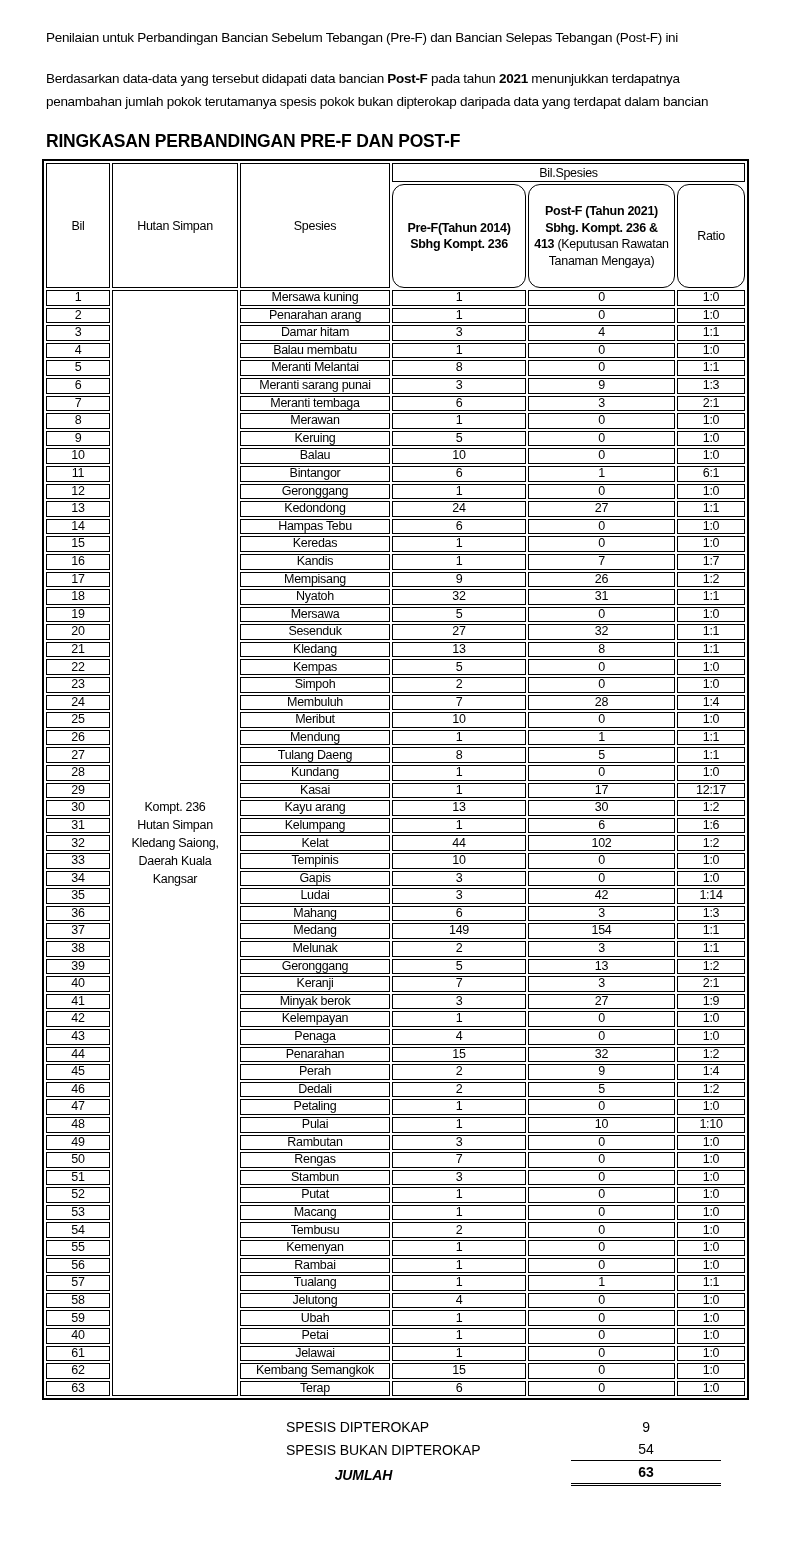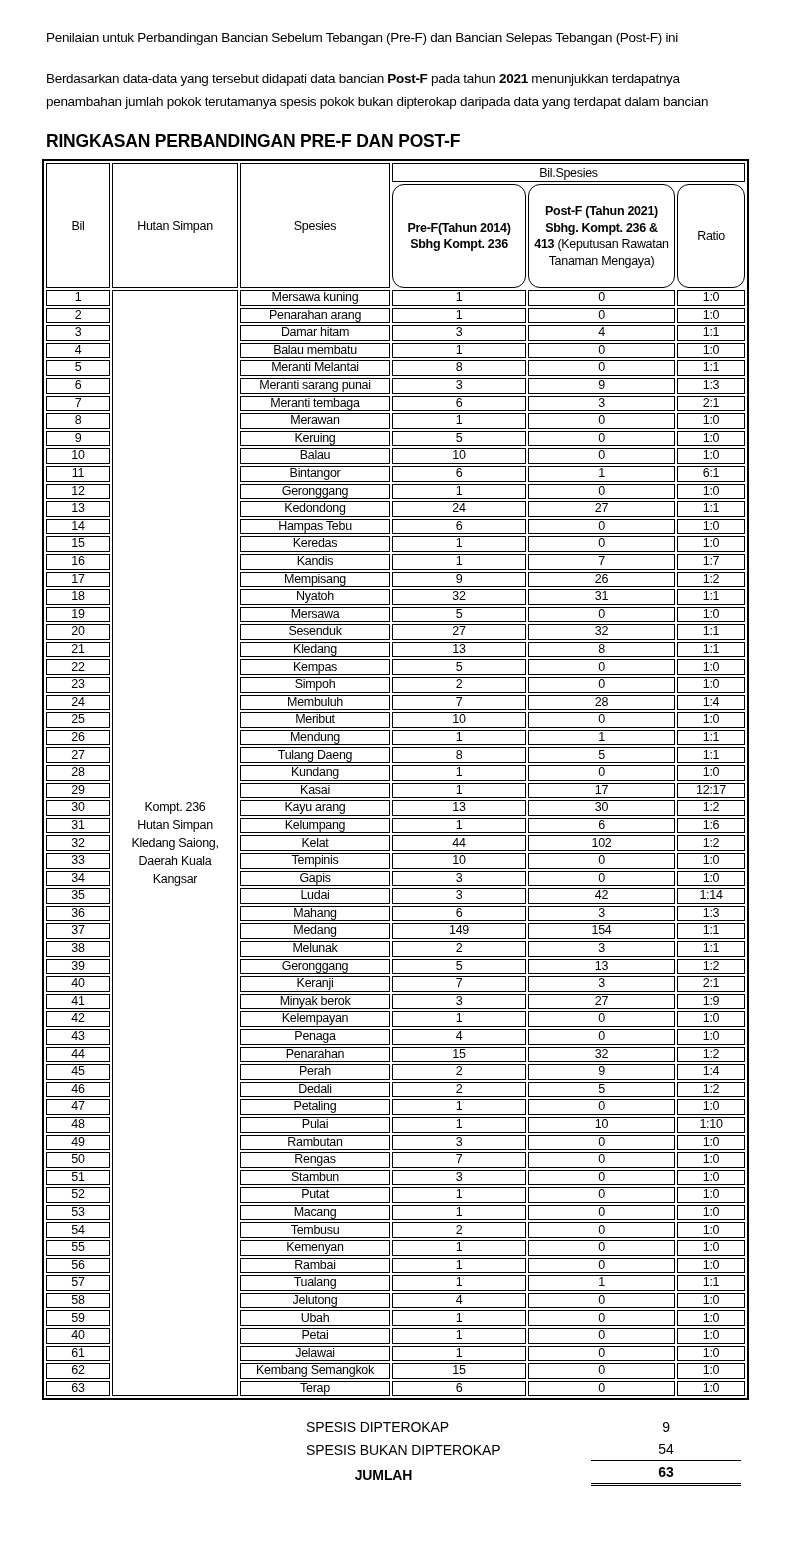--- a/index.html
+++ b/index.html
@@ -49,7 +49,7 @@
 
   
   .summary { margin:16px 0 0 240px; font-size:14px; letter-spacing:-0.1px; }
-  .srow { display:flex; line-height:22px; align-items:flex-end;margin-left:20px; }
+  .srow { display:flex; line-height:22px; align-items:flex-end; }
   .slabel { width:285px; }
   .svalue { width:150px; text-align:center; }
   .srow.mid .svalue { border-bottom:1px solid #000; }

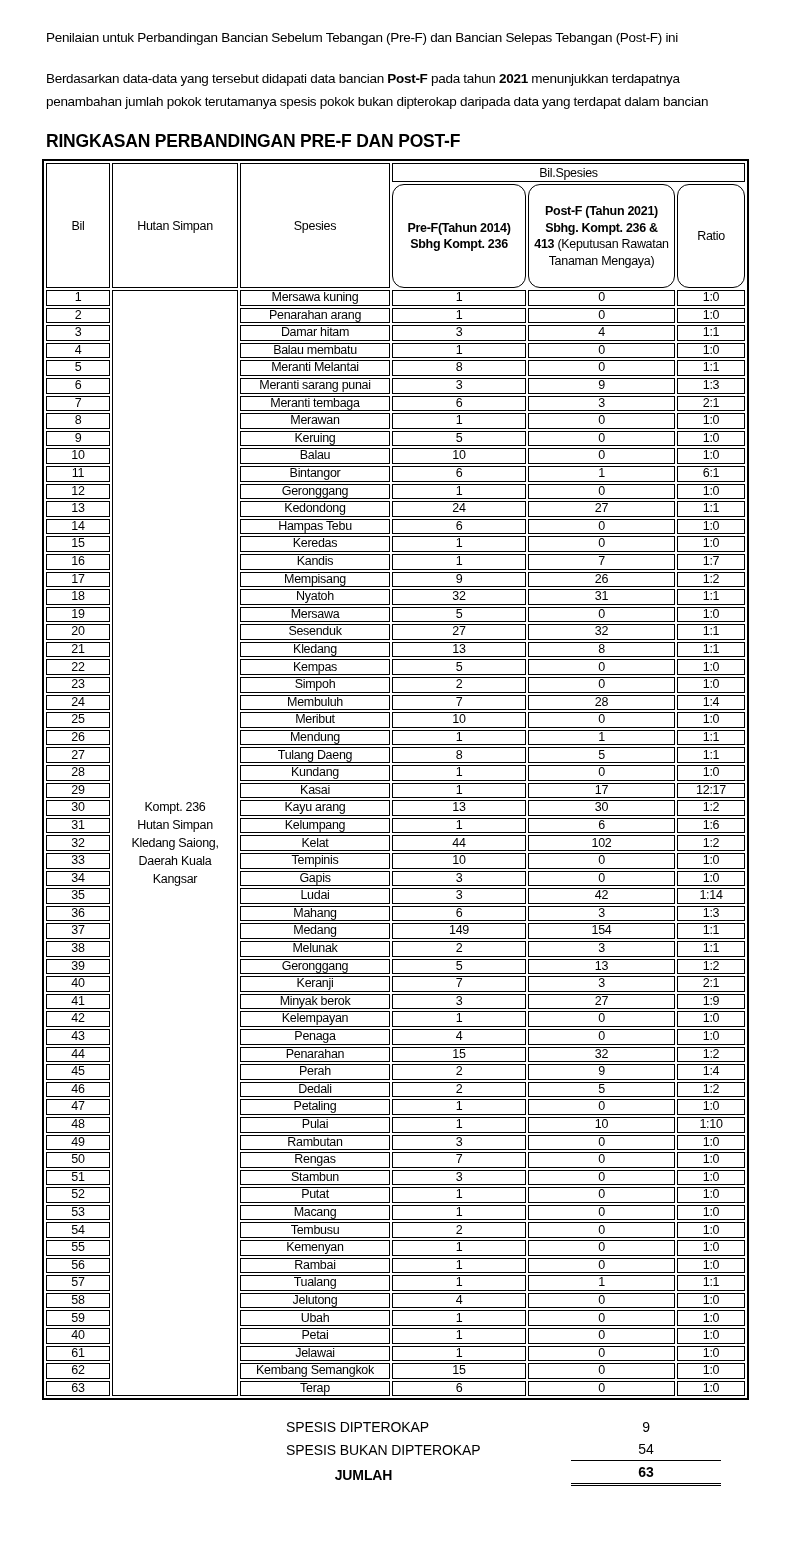--- a/index.html
+++ b/index.html
@@ -54,7 +54,7 @@
   .svalue { width:150px; text-align:center; }
   .srow.mid .svalue { border-bottom:1px solid #000; }
   .srow.total { font-weight:bold; }
-  .srow.total .slabel { text-align:center; padding-right:130px; box-sizing:border-box; }
+  .srow.total .slabel { text-align:center; padding-right:130px; box-sizing:border-box;font-style:italic; }
   .srow.total .svalue { border-bottom:3px double #000; }
 </style>
 </head>

